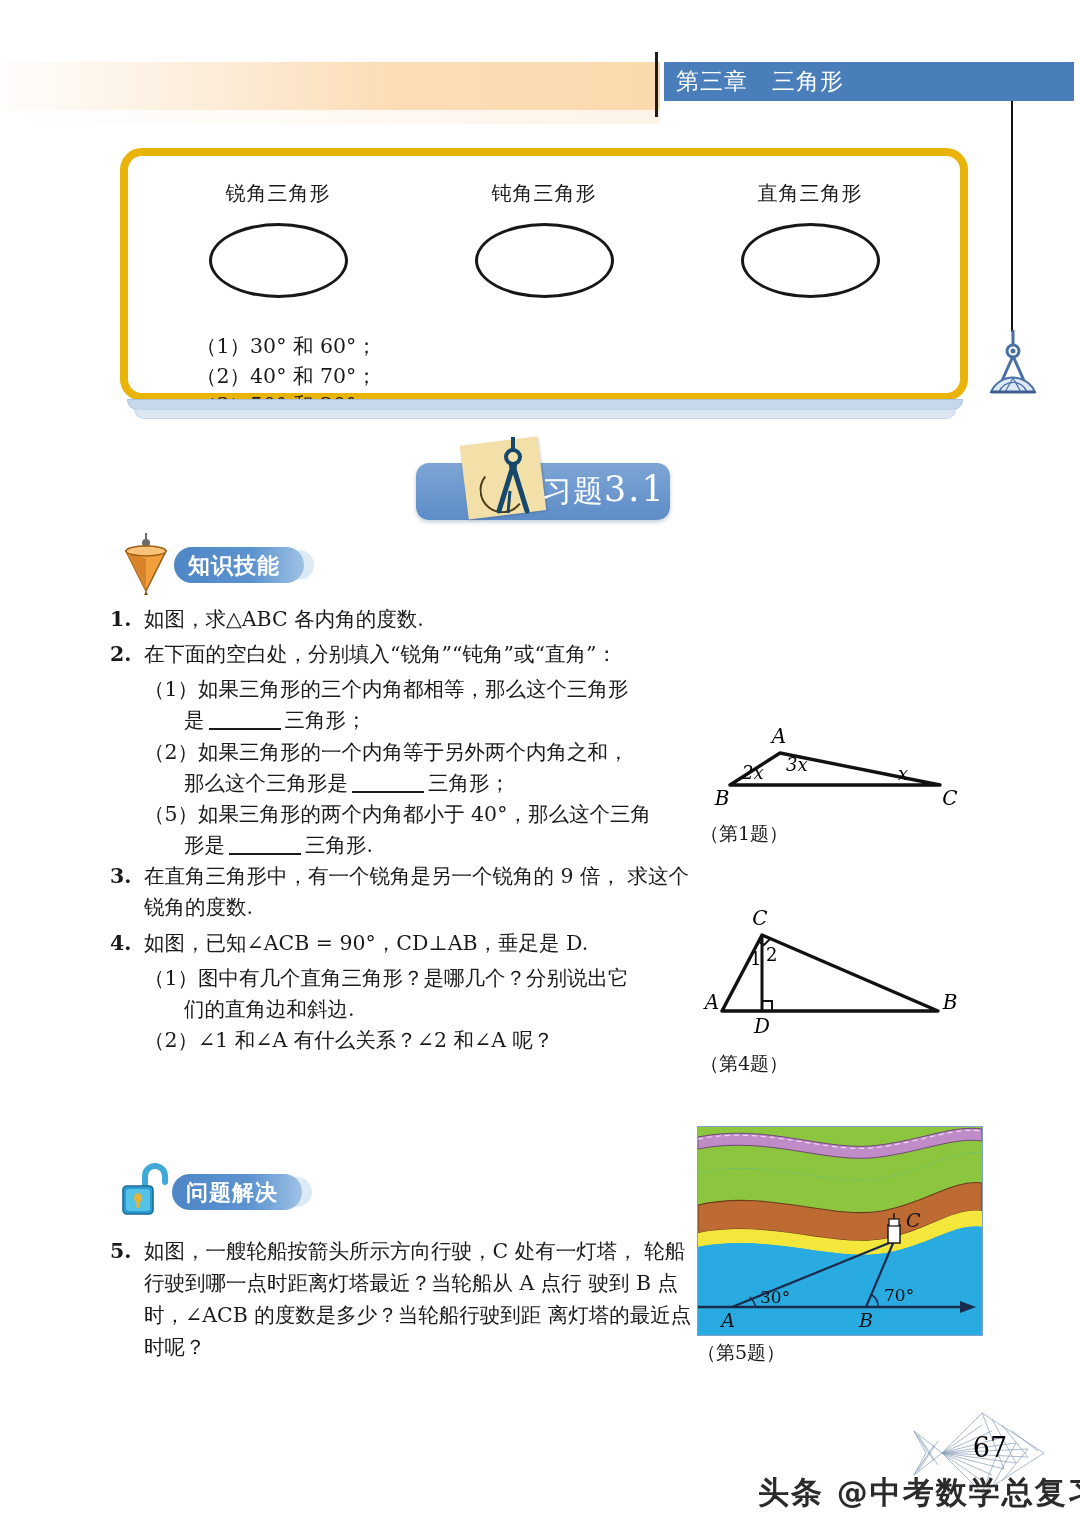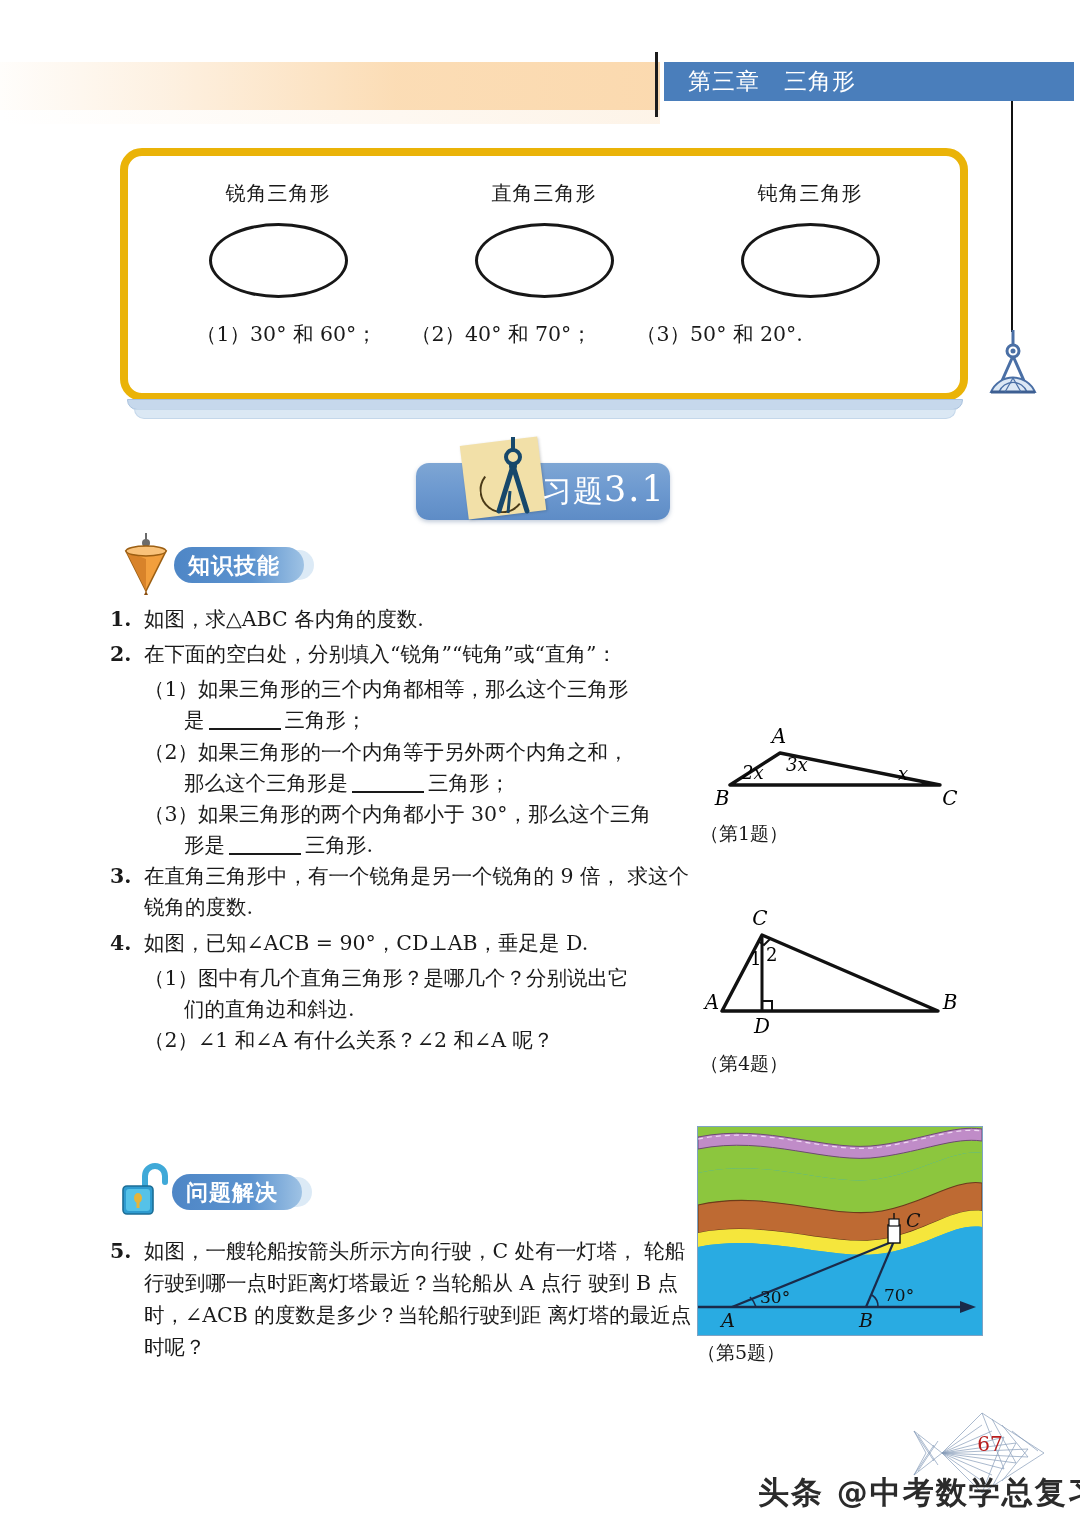--- a/index.html
+++ b/index.html
@@ -58,7 +58,7 @@
     letter-spacing: 1px;
     display: flex;
     align-items: center;
-    padding-left: 24px;
+    padding-left: 12px;
     box-sizing: border-box;
     font-family: "DejaVu Sans", "Liberation Sans", sans-serif;
   }

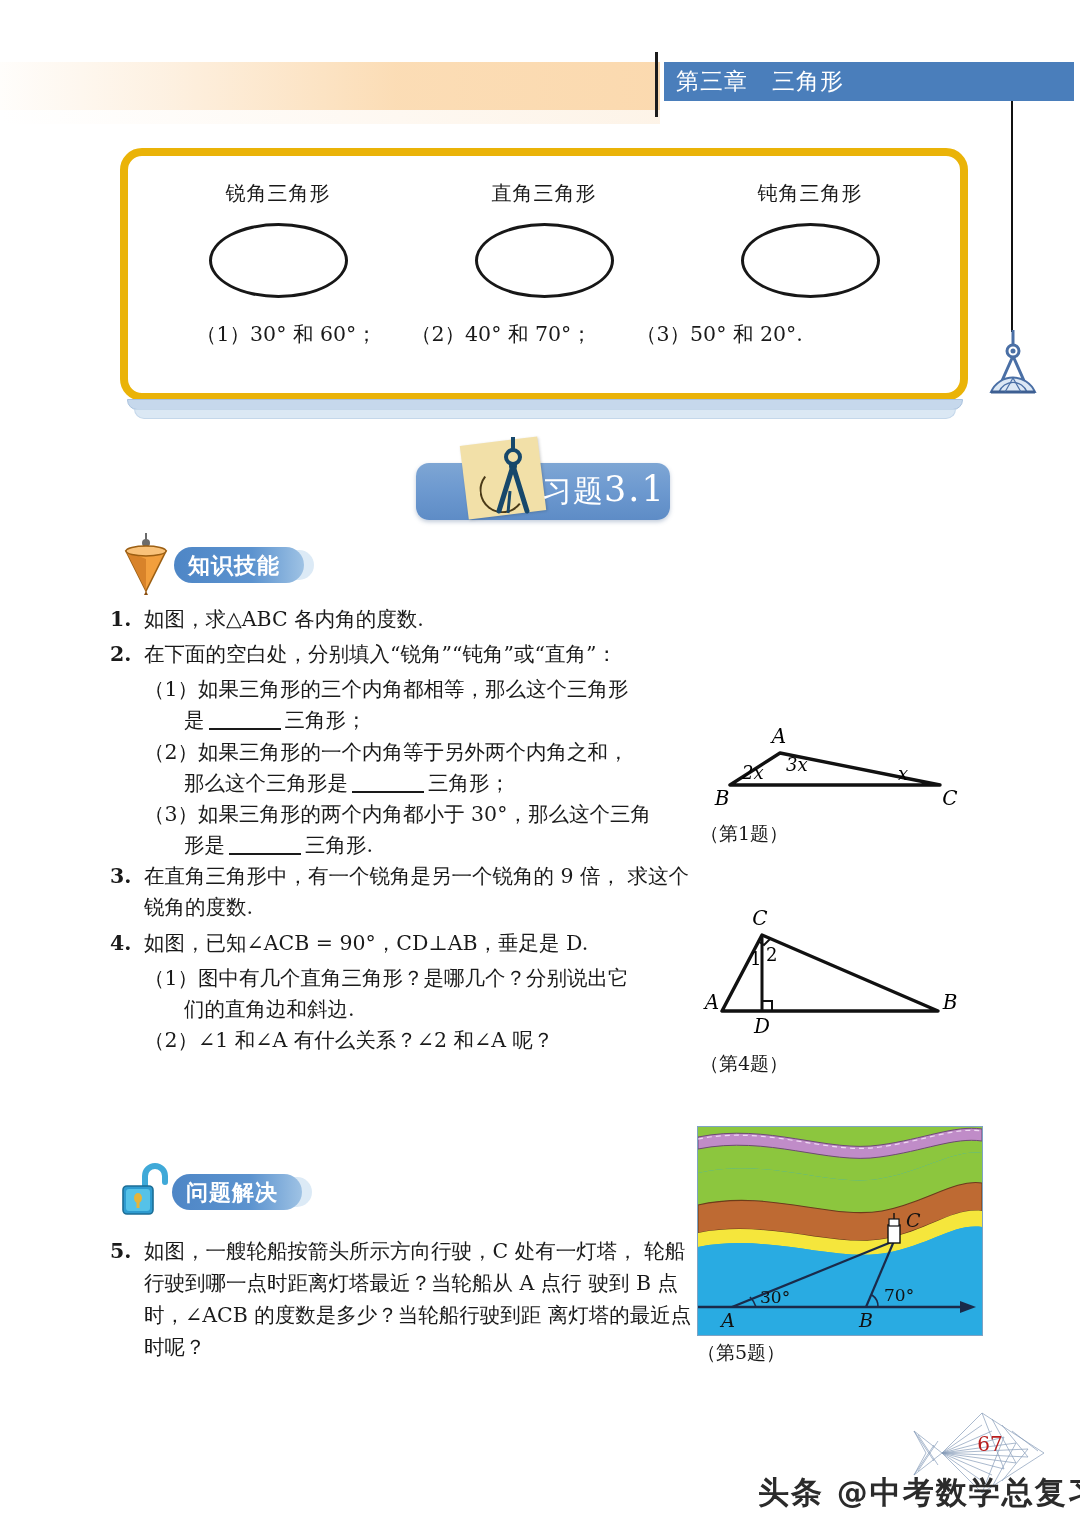--- a/index.html
+++ b/index.html
@@ -284,11 +284,11 @@
       <div class="oval"></div>
     </div>
     <div class="tri-col">
+      <div class="tri-name">钝角三角形</div>
+      <div class="oval"></div>
+    </div>
+    <div class="tri-col">
       <div class="tri-name">直角三角形</div>
-      <div class="oval"></div>
-    </div>
-    <div class="tri-col">
-      <div class="tri-name">钝角三角形</div>
       <div class="oval"></div>
     </div>
   </div>

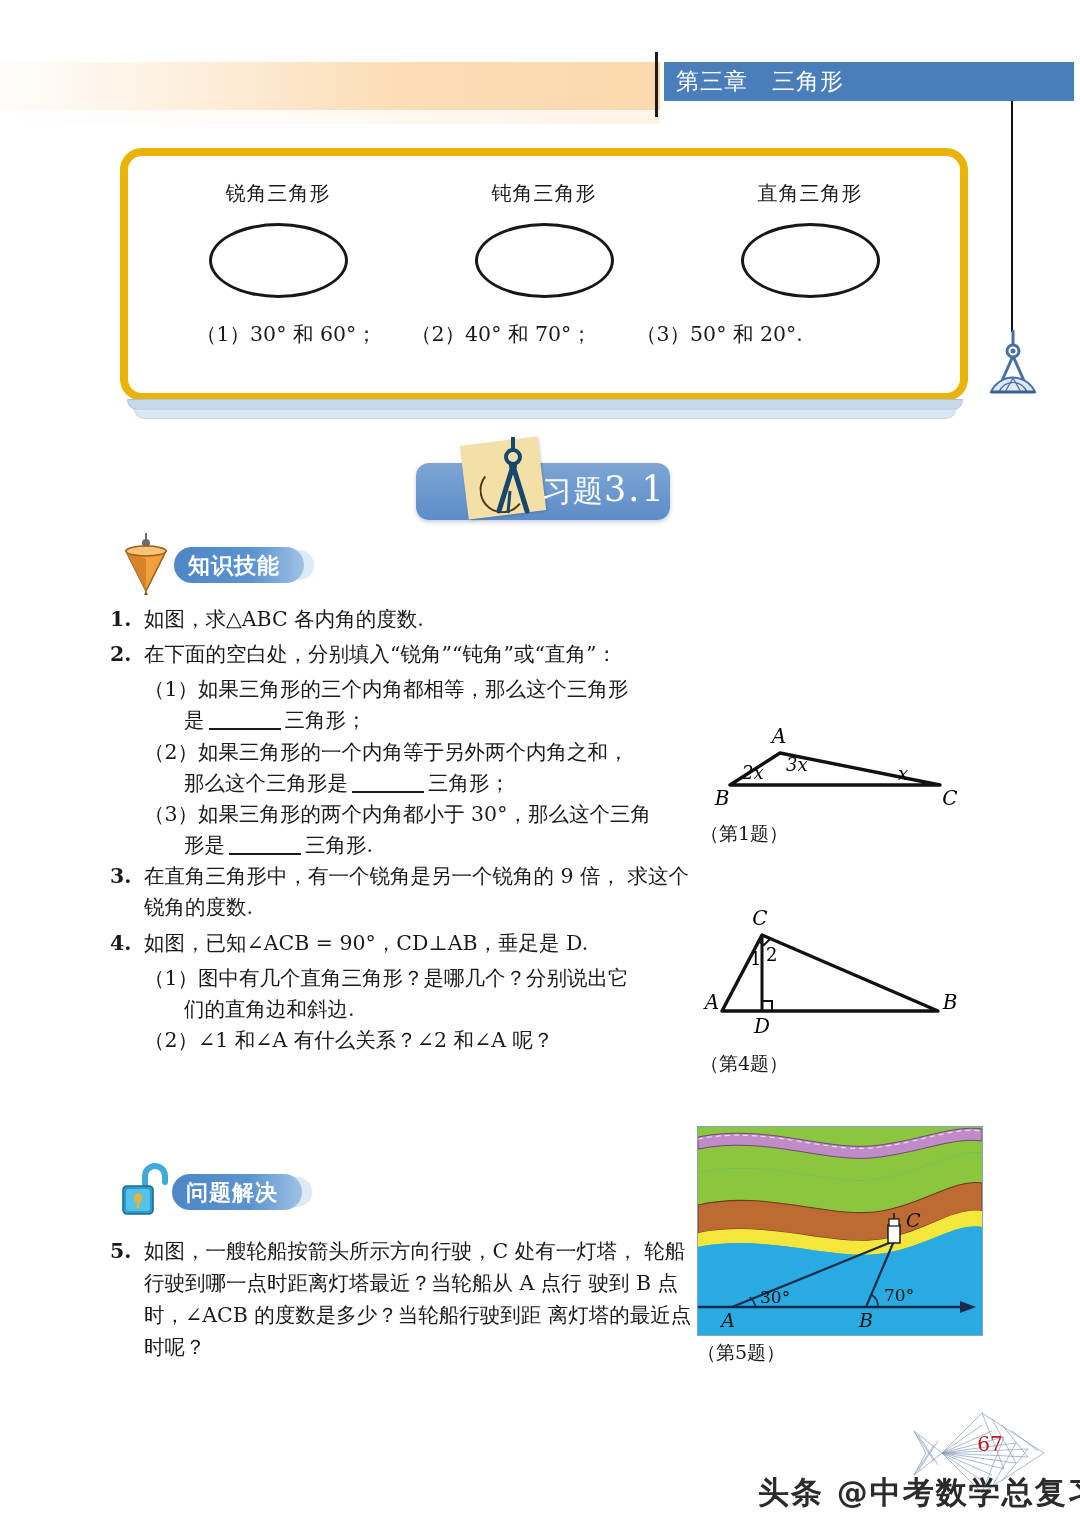--- a/index.html
+++ b/index.html
@@ -118,9 +118,10 @@
   }
   .card-q2 .qnum { font-weight: bold; margin-right: 8px; }
   .card-q2 .q2-sub {
-    margin-top: 12px;
+    margin-top: 24px;
     padding-left: 34px;
     display: flex;
+    flex-direction: column;
   }
   .card-q2 .q2-sub span:nth-child(1){ width: 215px; }
   .card-q2 .q2-sub span:nth-child(2){ width: 225px; }

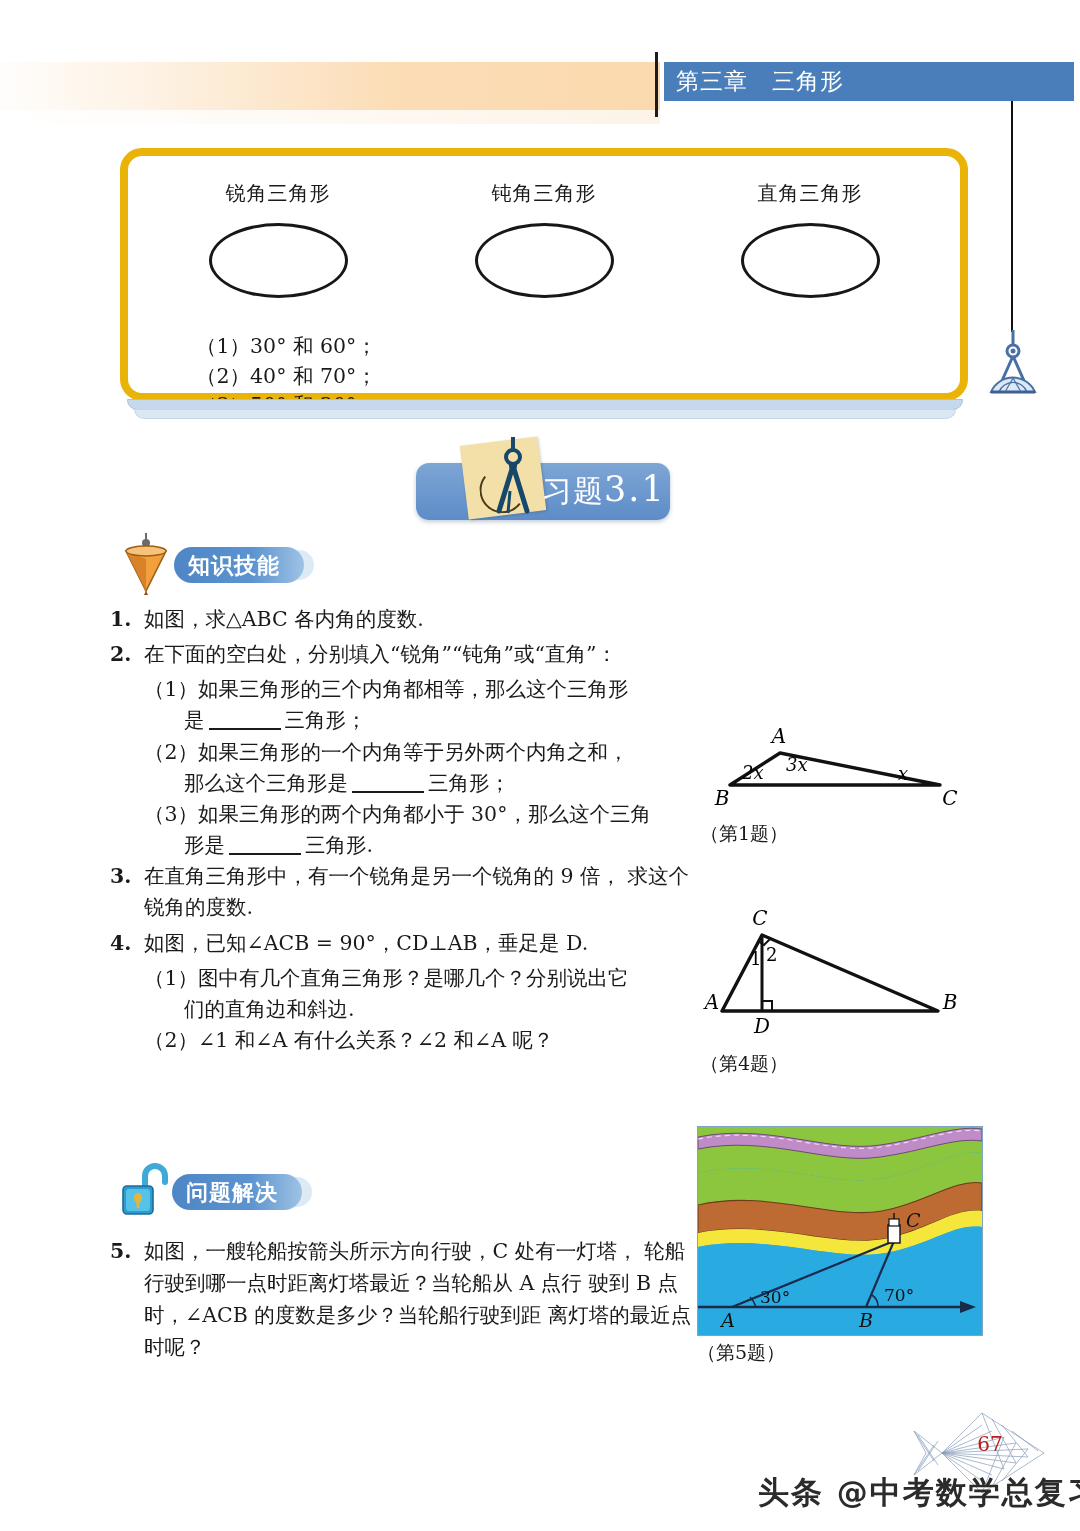--- a/index.html
+++ b/index.html
@@ -377,7 +377,7 @@
       </span>
     </div>
     <div>
-      <span class="line">（3）如果三角形的两个内角都小于 30°，那么这个三角</span>
+      <span class="line">（5）如果三角形的两个内角都小于 40°，那么这个三角</span>
       <span class="line indent">
         <span>形是</span><span class="blank"></span><span>三角形.</span>
       </span>

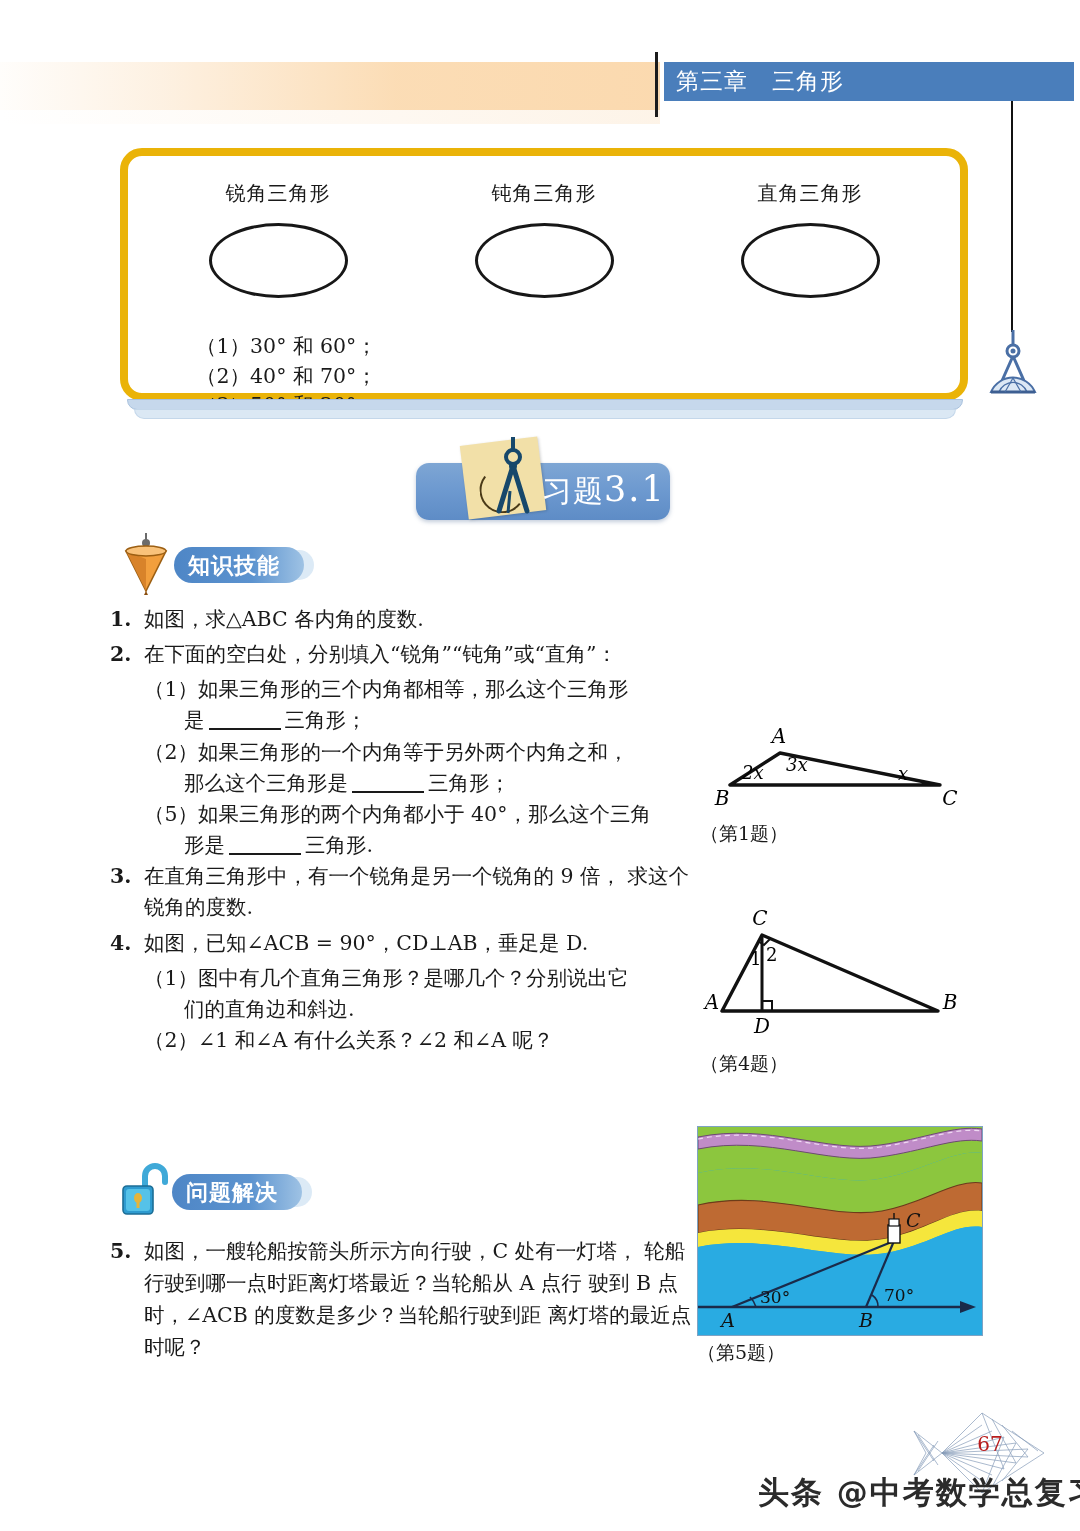--- a/index.html
+++ b/index.html
@@ -251,8 +251,8 @@
     position: absolute;
     left: 960px; top: 1432px;
     width: 60px; text-align: center;
-    font-size: 20px;
-    color: #b91c1c;
+    font-size: 27px;
+    color: #000000;
     font-family: "DejaVu Serif", "Liberation Serif", serif;
   }
   .watermark {

